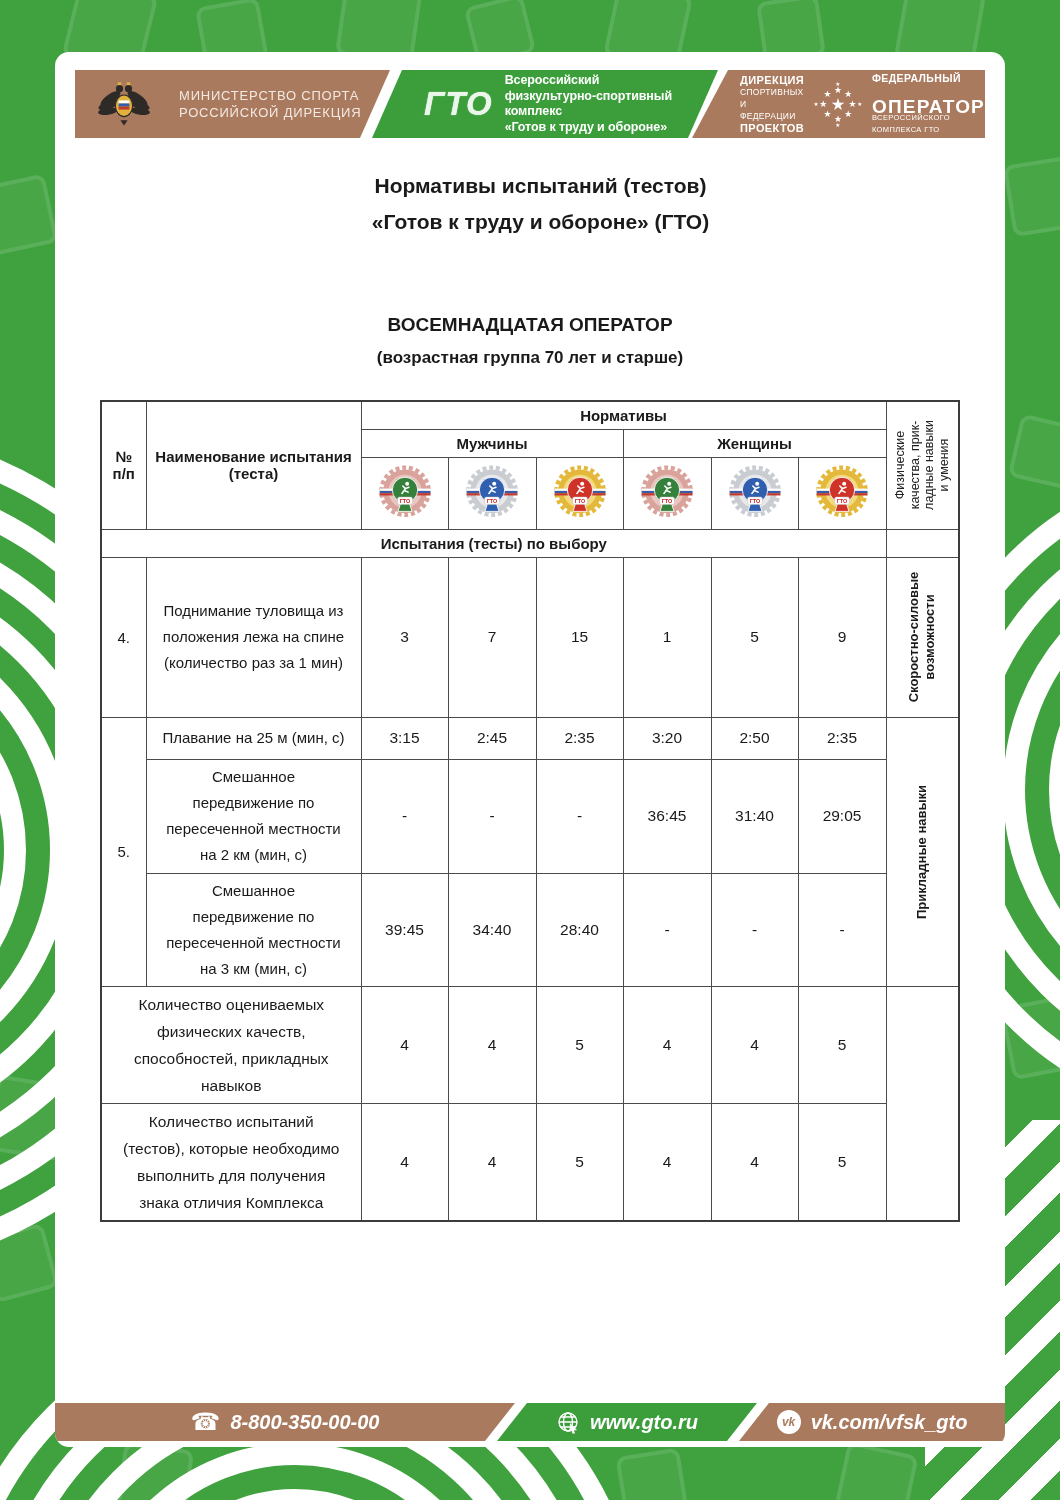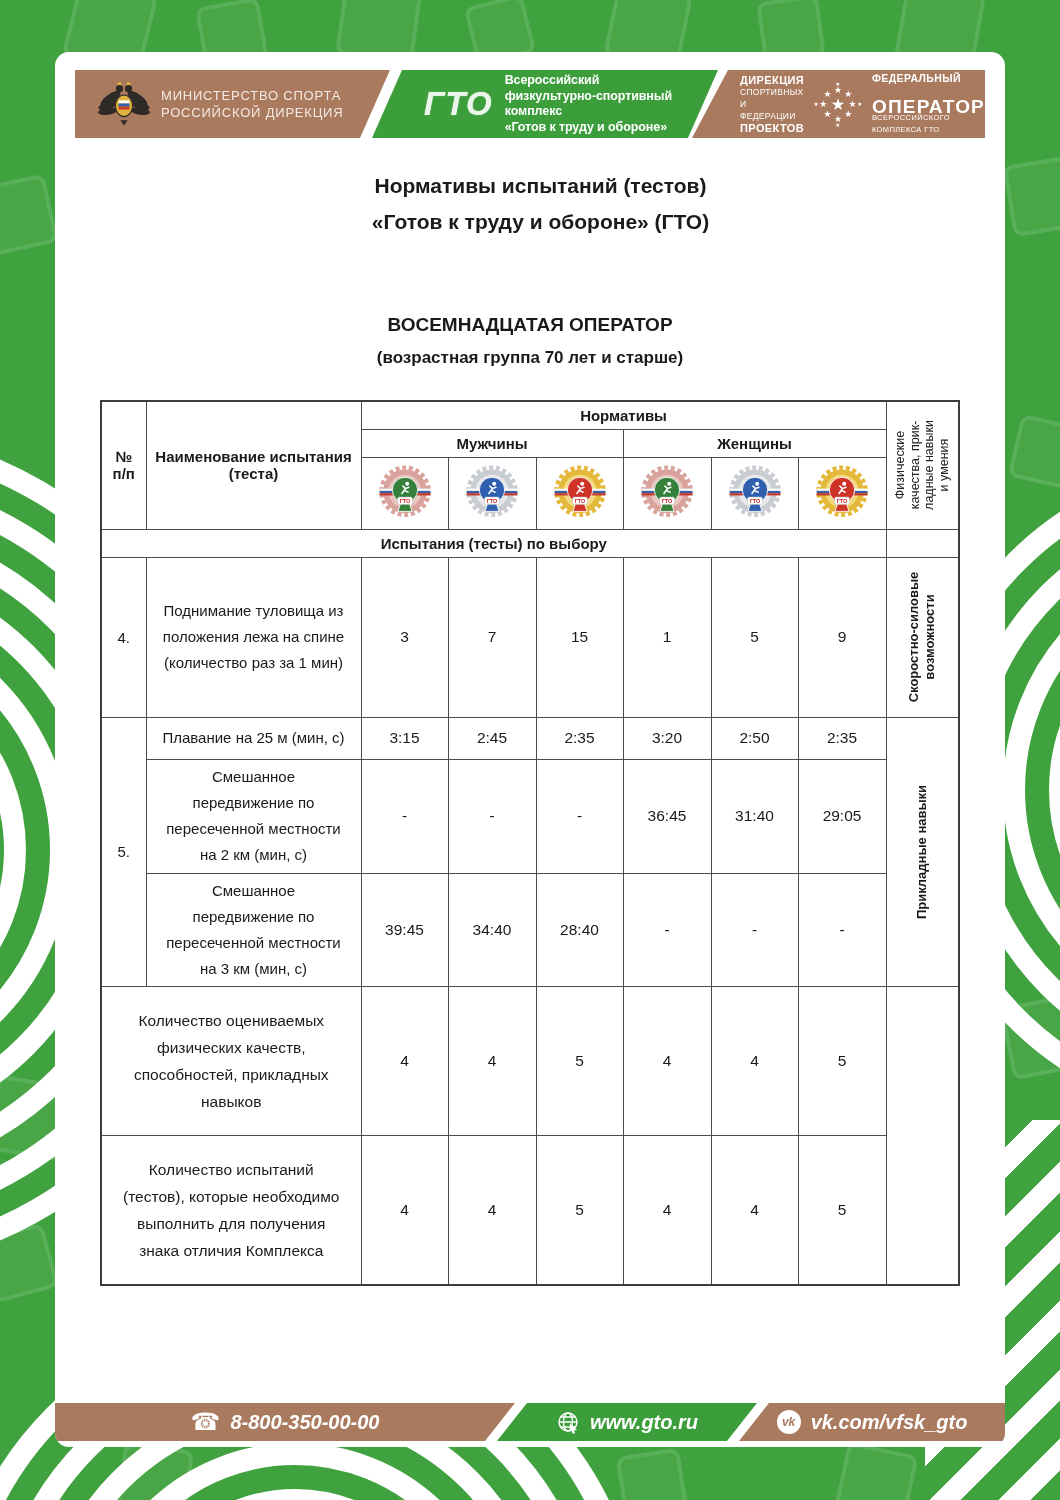--- a/index.html
+++ b/index.html
@@ -20,7 +20,7 @@
 
   
   .band { position:absolute; top:18px; height:68px; display:flex; align-items:center; color:#fff; }
-  .band-brown { background:#aa7a5f; }
+  .band-brown { background:#aa7a5f;gap:18px; }
   .band-green { background:#3c9e3b; }
   .b1 { left:20px; width:315px; clip-path:polygon(0 0,100% 0,calc(100% - 30px) 100%,0 100%); padding-left:22px; }
   .b2 { left:317px; width:346px; clip-path:polygon(30px 0,100% 0,calc(100% - 30px) 100%,0 100%); padding-left:52px; }

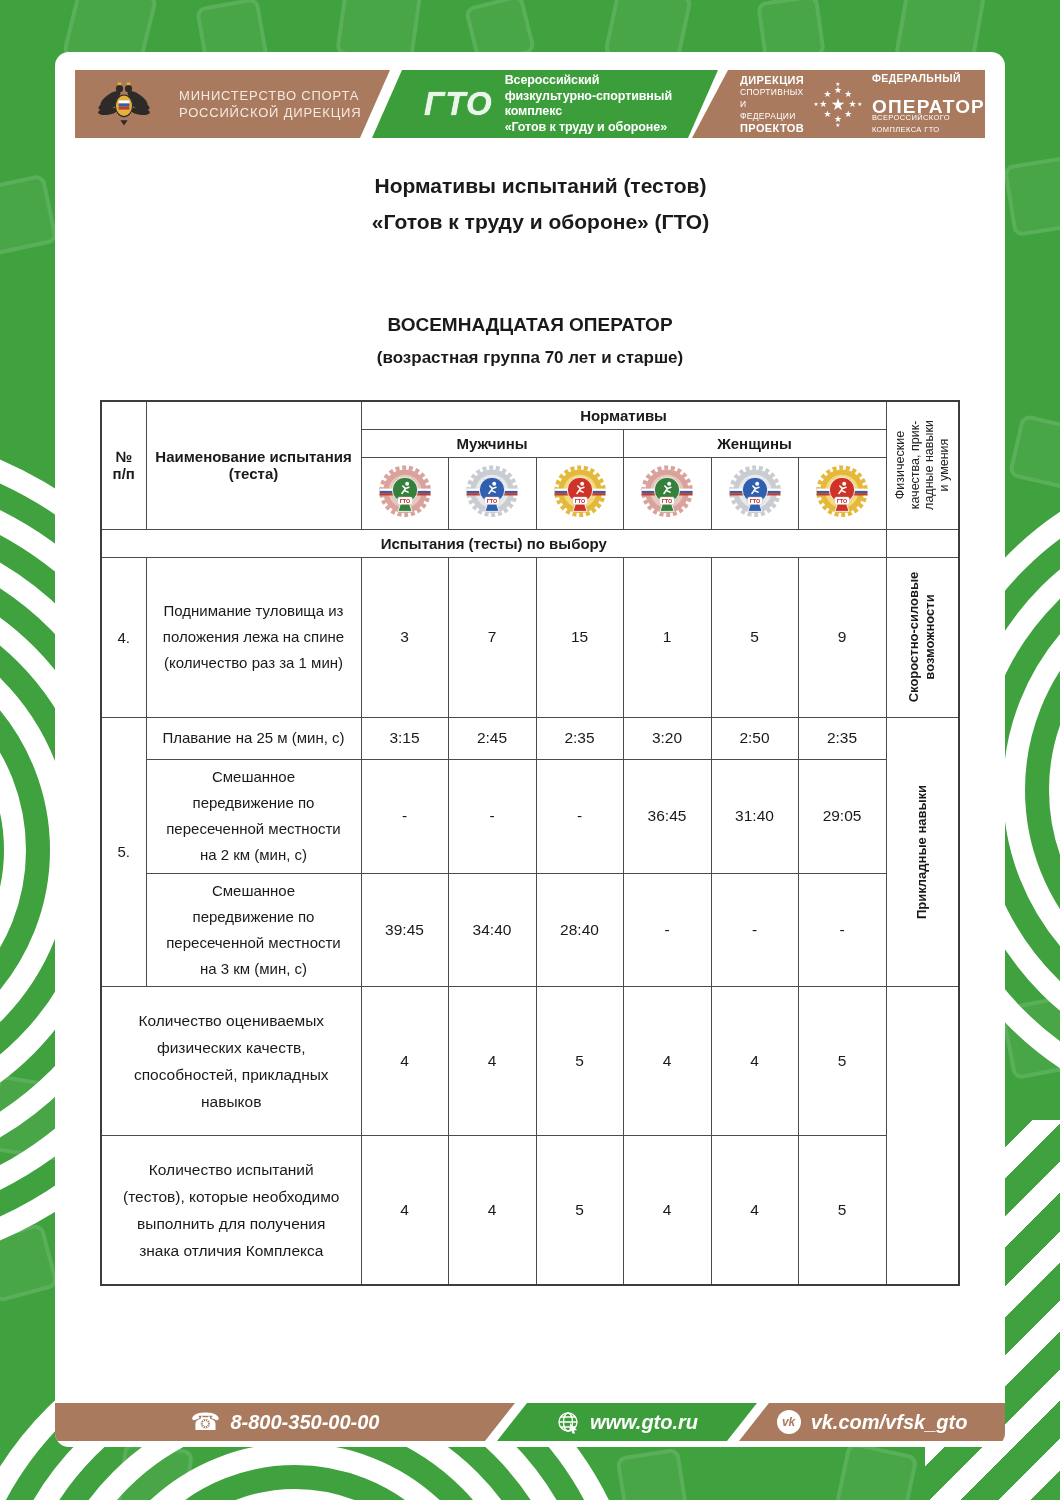--- a/index.html
+++ b/index.html
@@ -46,7 +46,7 @@
   table.norm td { border:1px solid #4b4b4b; vertical-align:middle; text-align:center; }
   td.hd { font-weight:bold; }
   td.name { text-align:left; padding:4px 8px; line-height:26px; white-space:pre-line; }
-  td.bigname { text-align:left; padding:20px 10px; line-height:27px; white-space:pre-line; font-size:15.5px; }
+  td.bigname { text-align:left; padding:4px 10px; line-height:27px; white-space:pre-line; font-size:15.5px; }
   td.val { font-size:15.5px; }
   .vcell { position:relative; }
   .vcell span { position:absolute; top:50%; left:50%; transform:translate(-50%,-50%) rotate(-90deg); text-align:center; white-space:pre-line; }

